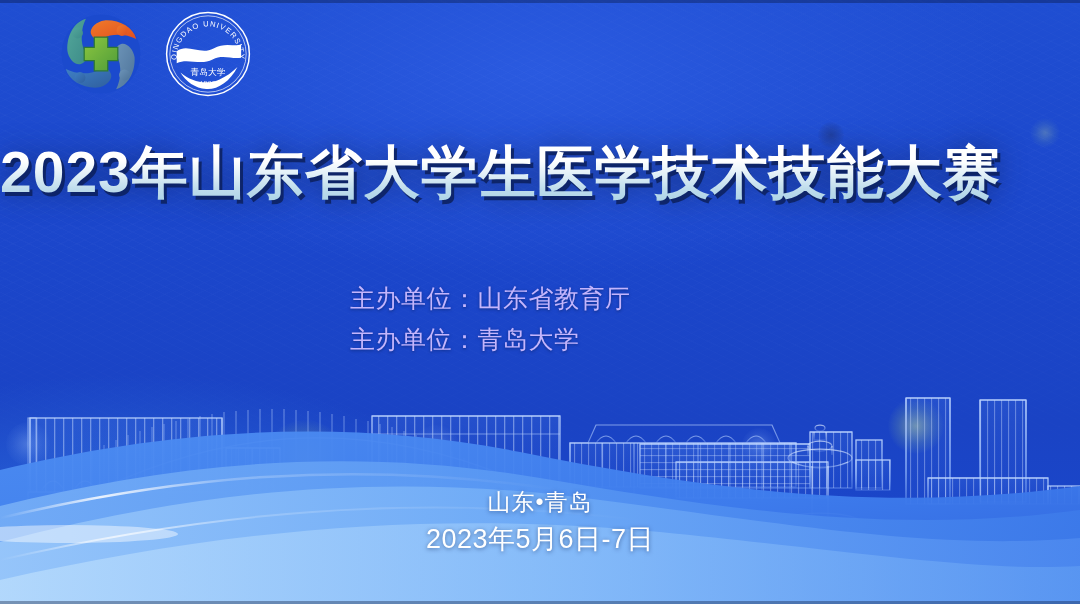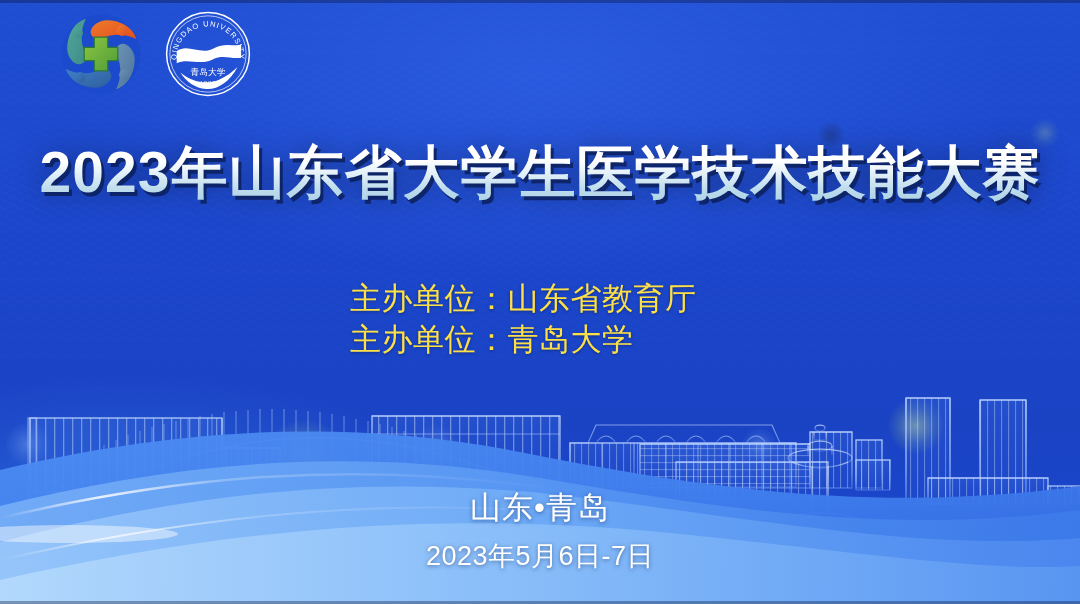--- a/index.html
+++ b/index.html
@@ -79,7 +79,6 @@
     position: absolute;
     left: 0; right: 0;
     top: 142px;
-    text-align: center;
     z-index: 6;
     font-size: 57px;
     line-height: 1.08;

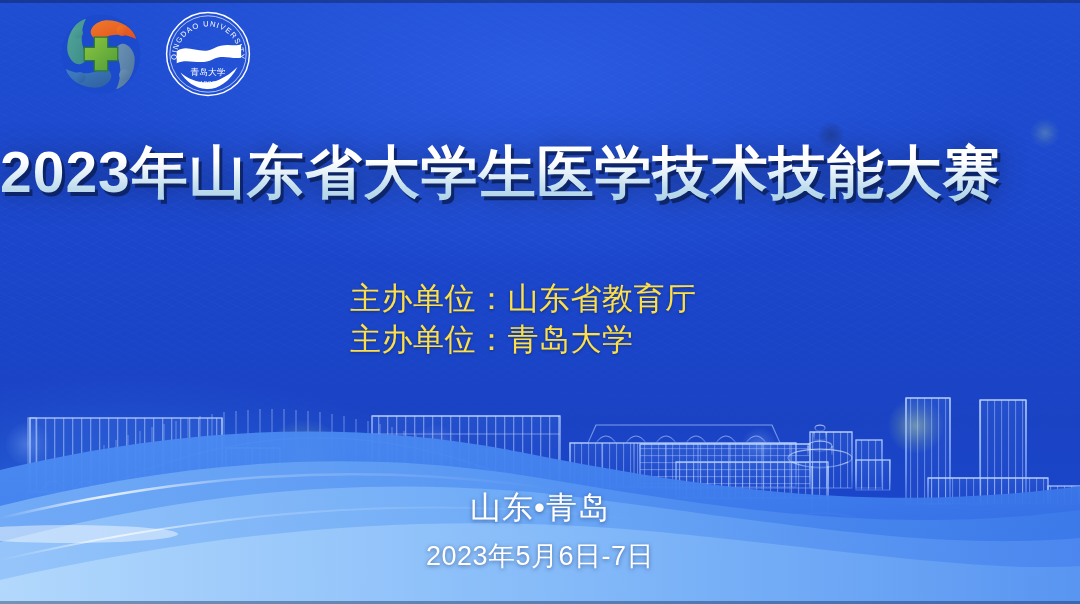--- a/index.html
+++ b/index.html
@@ -105,8 +105,8 @@
     left: 350px;
     top: 278px;
     z-index: 6;
-    color: #fde047;
-    font-size: 31px;
+    color: #c4b5fd;
+    font-size: 25px;
     line-height: 41px;
     letter-spacing: .5px;
     text-shadow: 0 1px 3px rgba(8,26,78,.55);

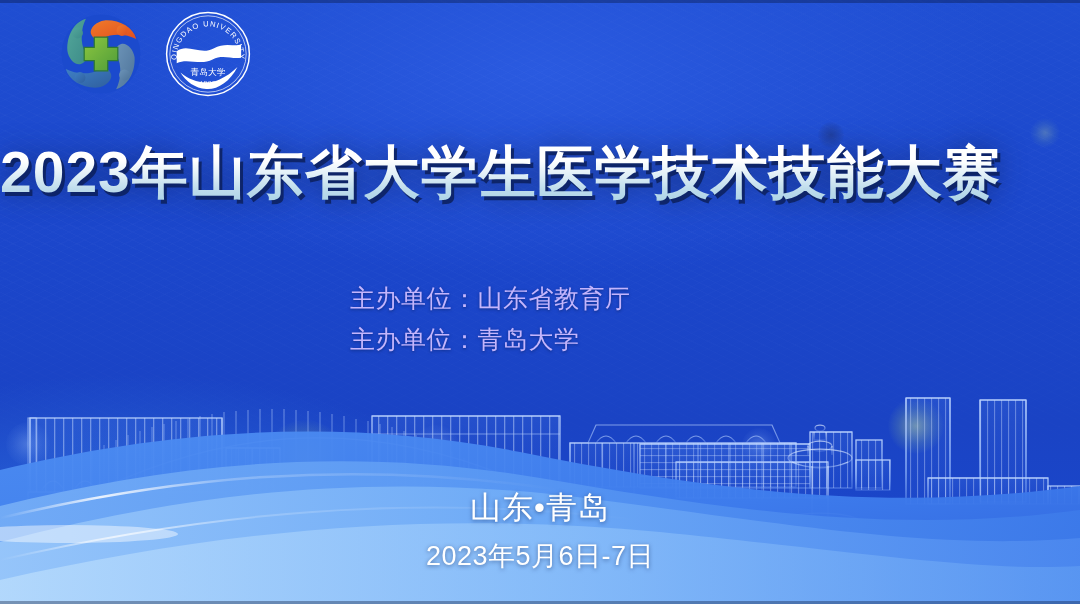--- a/index.html
+++ b/index.html
@@ -124,7 +124,7 @@
     color: #ffffff;
   }
   .footer .place {
-    font-size: 31px;
+    font-size: 23px;
     letter-spacing: 1px;
     text-shadow: 0 1px 4px rgba(8,26,78,.5);
   }

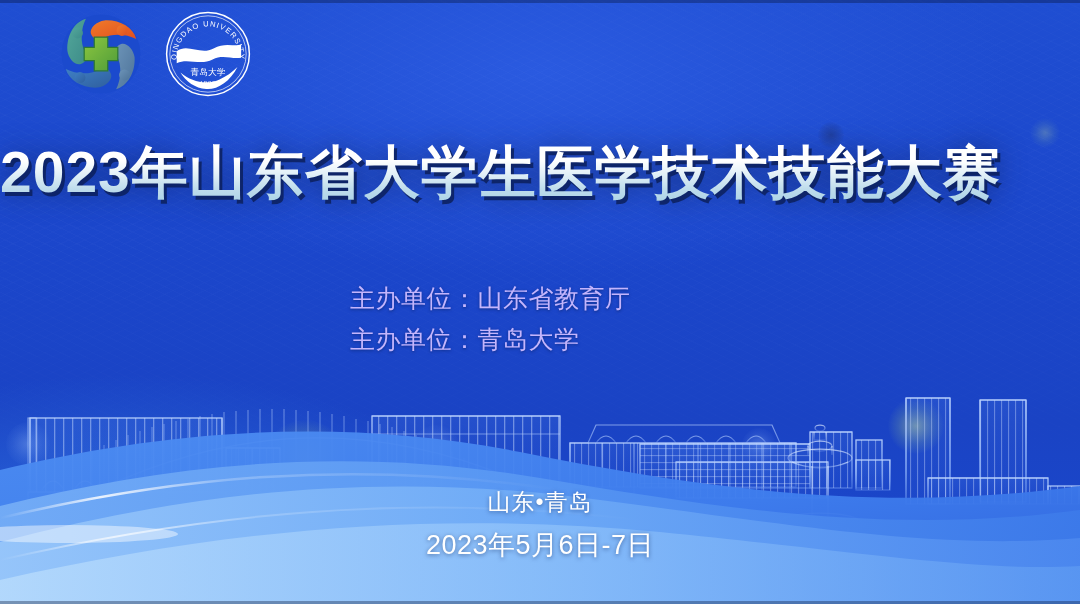--- a/index.html
+++ b/index.html
@@ -129,7 +129,7 @@
     text-shadow: 0 1px 4px rgba(8,26,78,.5);
   }
   .footer .date {
-    margin-top: 9px;
+    margin-top: 3px;
     font-size: 27px;
     letter-spacing: .5px;
     text-shadow: 0 1px 4px rgba(8,26,78,.5);

